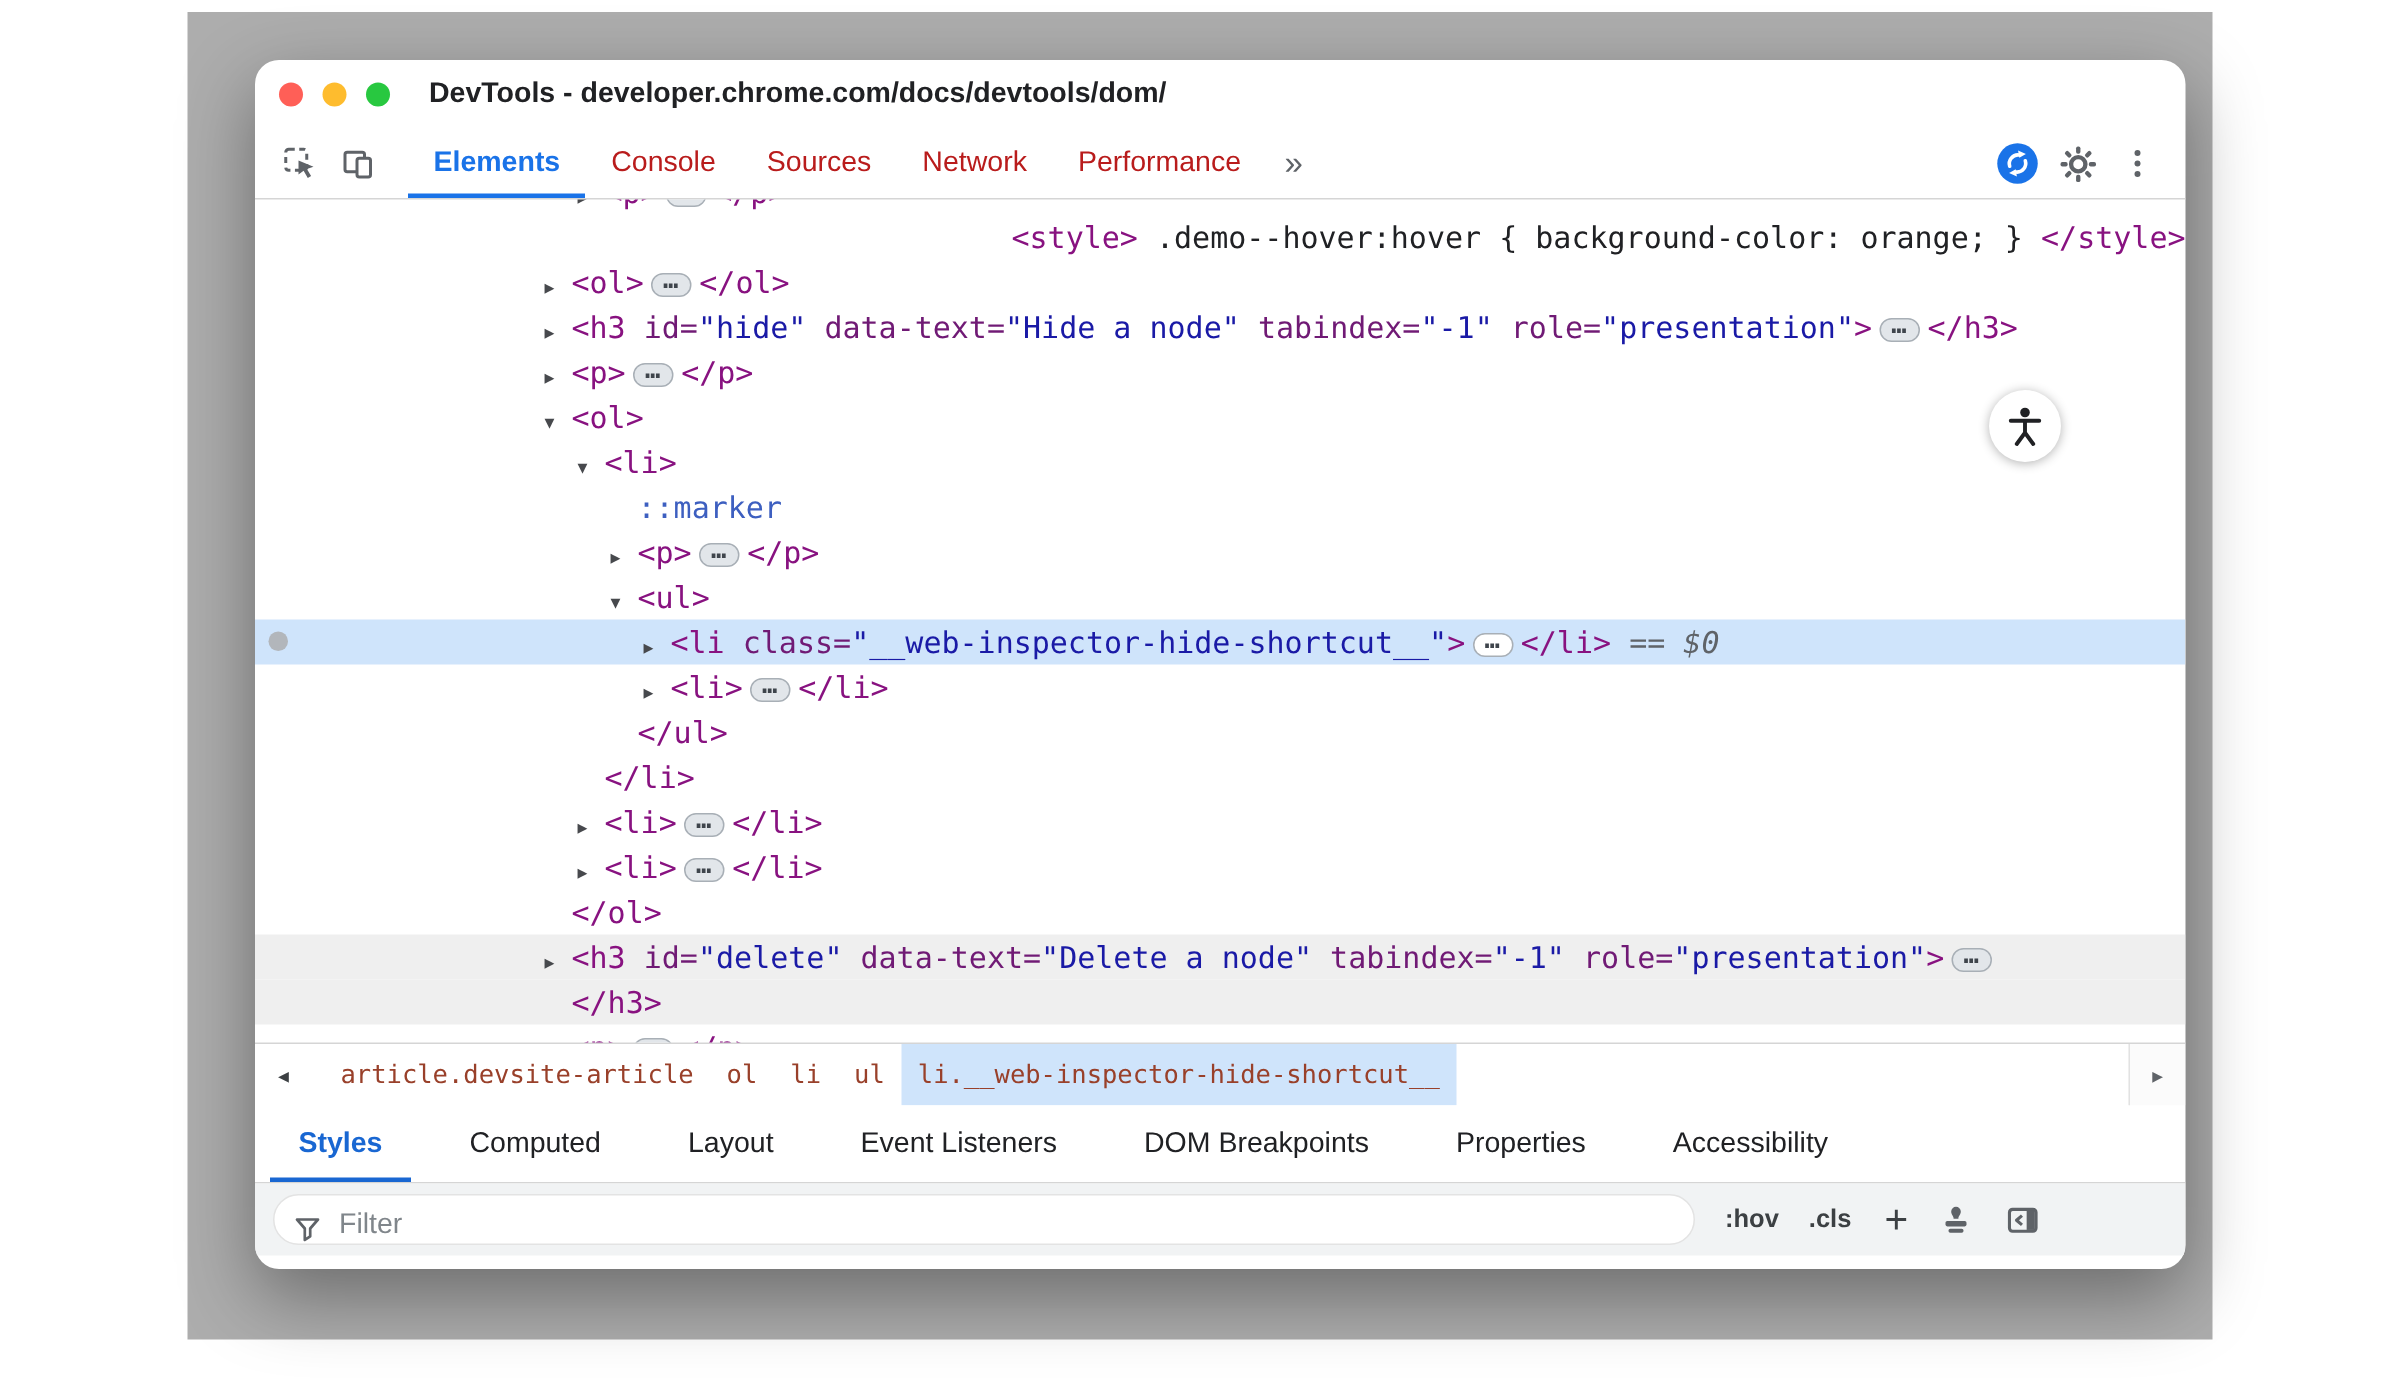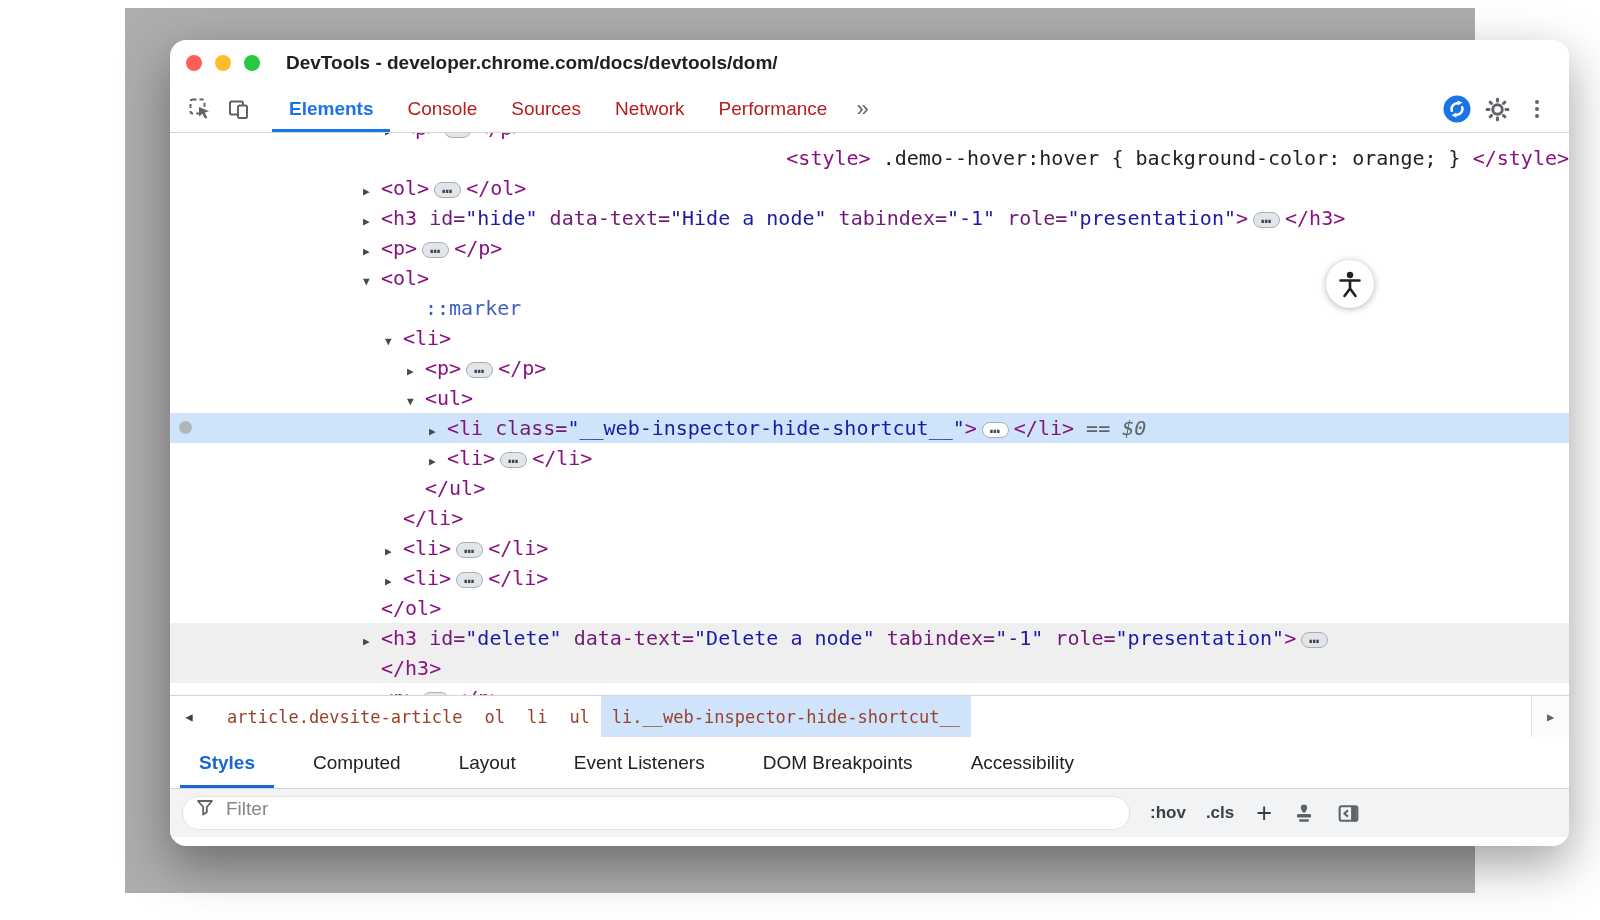--- a/index.html
+++ b/index.html
@@ -9,7 +9,7 @@
 
   .mat{position:absolute;left:125px;top:8px;width:1350px;height:885px;background:#adadad;}
 
-  .window{position:absolute;left:170px;top:40px;width:1399px;height:806px;background:#fff;
+  .window{position:absolute;left:170px;top:40px;width:1287px;height:806px;background:#fff;
           border-radius:16px;box-shadow:0 18px 50px rgba(0,0,0,.38);overflow:hidden;}
 
   

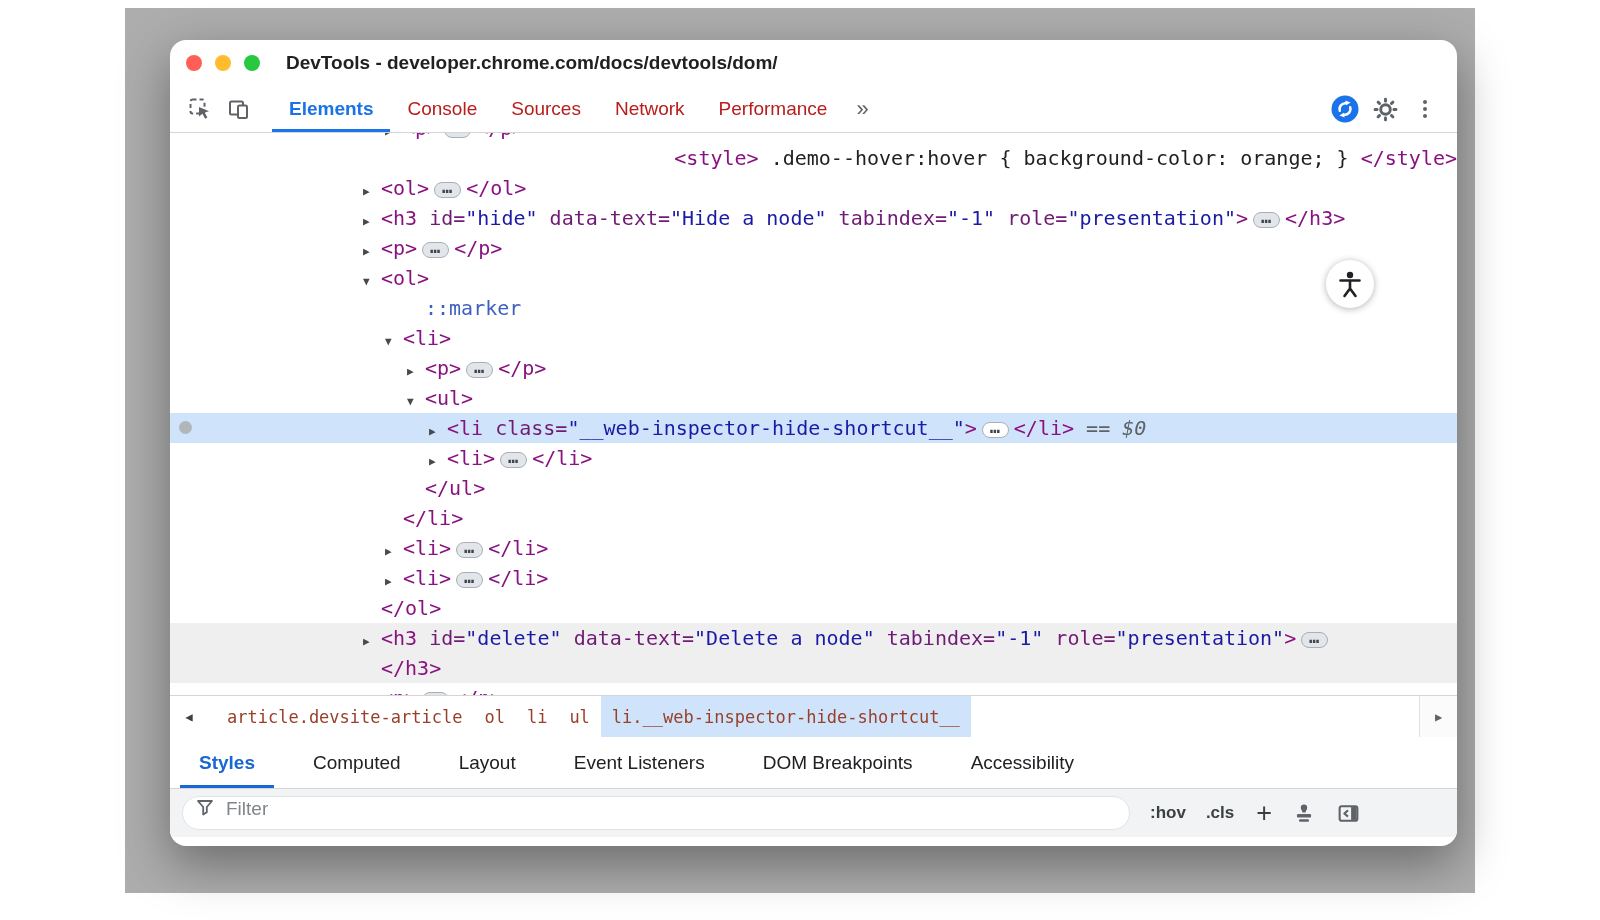--- a/index.html
+++ b/index.html
@@ -162,8 +162,8 @@
         <div class="row" style="padding-left: 193px;"><span class="arrow">▶</span><span class="t-tag">&lt;h3</span><span class="t-attr"> id=</span><span class="t-val">"hide"</span><span class="t-attr"> data-text=</span><span class="t-val">"Hide a node"</span><span class="t-attr"> tabindex=</span><span class="t-val">"-1"</span><span class="t-attr"> role=</span><span class="t-val">"presentation"</span><span class="t-tag">&gt;</span><span class="pill">…</span><span class="t-tag">&lt;/h3&gt;</span></div>
         <div class="row" style="padding-left: 193px;"><span class="arrow">▶</span><span class="t-tag">&lt;p&gt;</span><span class="pill">…</span><span class="t-tag">&lt;/p&gt;</span></div>
         <div class="row" style="padding-left: 193px;"><span class="arrow">▼</span><span class="t-tag">&lt;ol&gt;</span></div>
+        <div class="row" style="padding-left: 215px;"><span class="arrow">▼</span><span class="t-tag">&lt;li&gt;</span></div>
         <div class="row" style="padding-left: 237px;"><span class="arrow"></span><span class="t-pseudo">::marker</span></div>
-        <div class="row" style="padding-left: 215px;"><span class="arrow">▼</span><span class="t-tag">&lt;li&gt;</span></div>
         <div class="row" style="padding-left: 237px;"><span class="arrow">▶</span><span class="t-tag">&lt;p&gt;</span><span class="pill">…</span><span class="t-tag">&lt;/p&gt;</span></div>
         <div class="row" style="padding-left: 237px;"><span class="arrow">▼</span><span class="t-tag">&lt;ul&gt;</span></div>
         <div class="row selected" style="padding-left: 259px;"><span class="dot"></span><span class="arrow">▶</span><span class="t-tag">&lt;li</span><span class="t-attr"> class=</span><span class="t-val">"__web-inspector-hide-shortcut__"</span><span class="t-tag">&gt;</span><span class="pill">…</span><span class="t-tag">&lt;/li&gt;</span><span class="t-eq"> == </span><span class="t-dollar">$0</span></div>

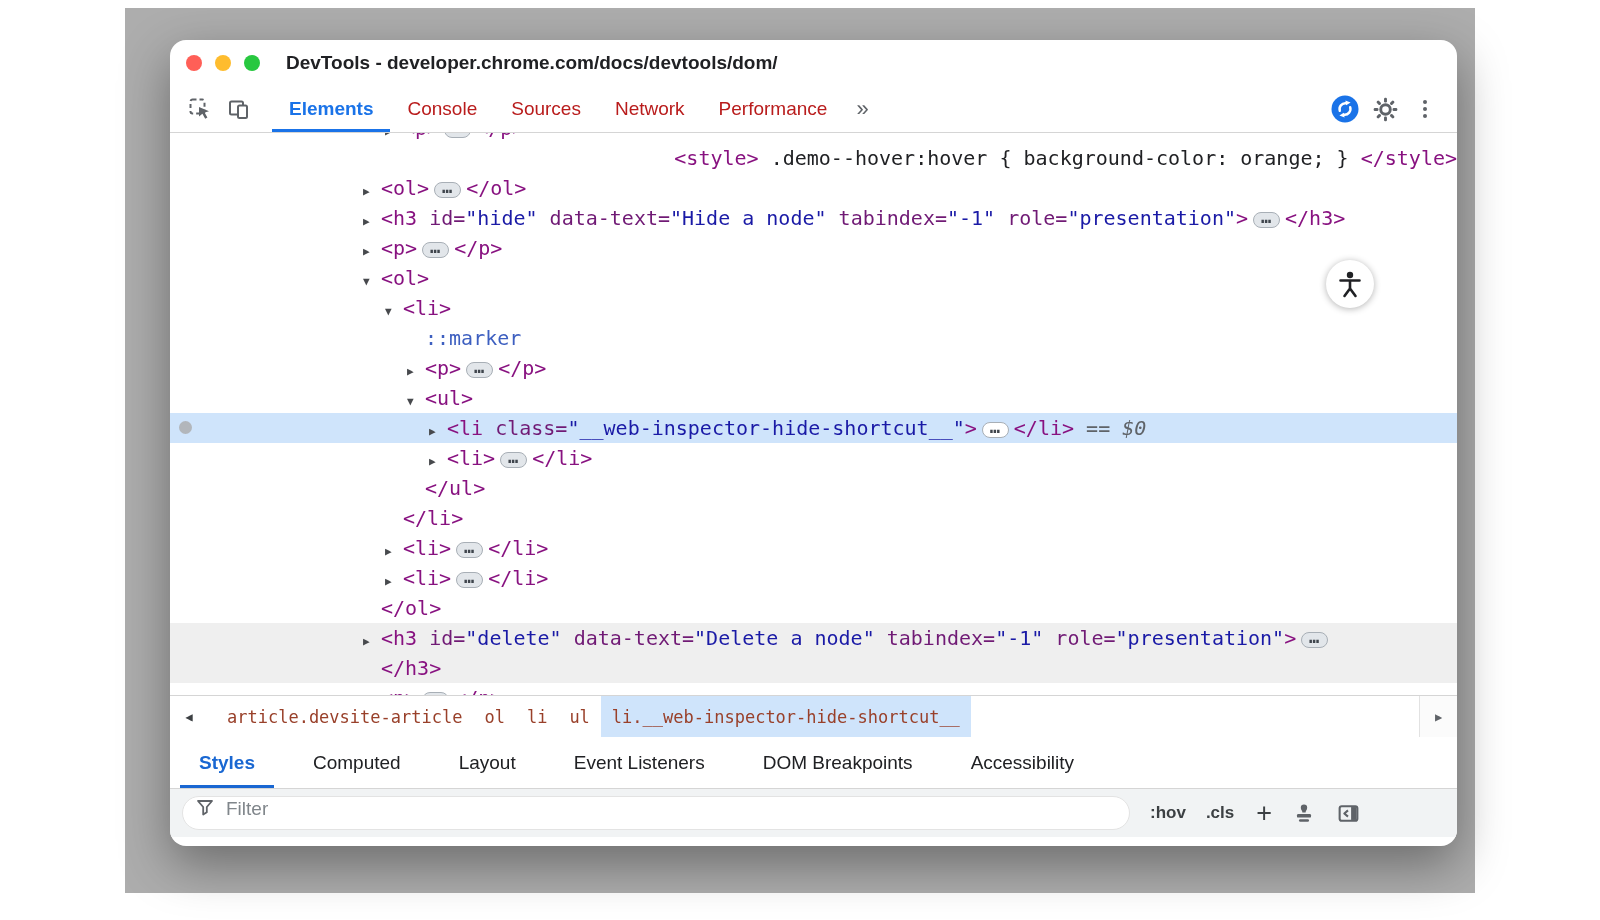--- a/index.html
+++ b/index.html
@@ -209,6 +209,7 @@
       <div class="stab">Layout</div>
       <div class="stab">Event Listeners</div>
       <div class="stab">DOM Breakpoints</div>
+      <div class="stab">Properties</div>
       <div class="stab">Accessibility</div>
     </div>
 

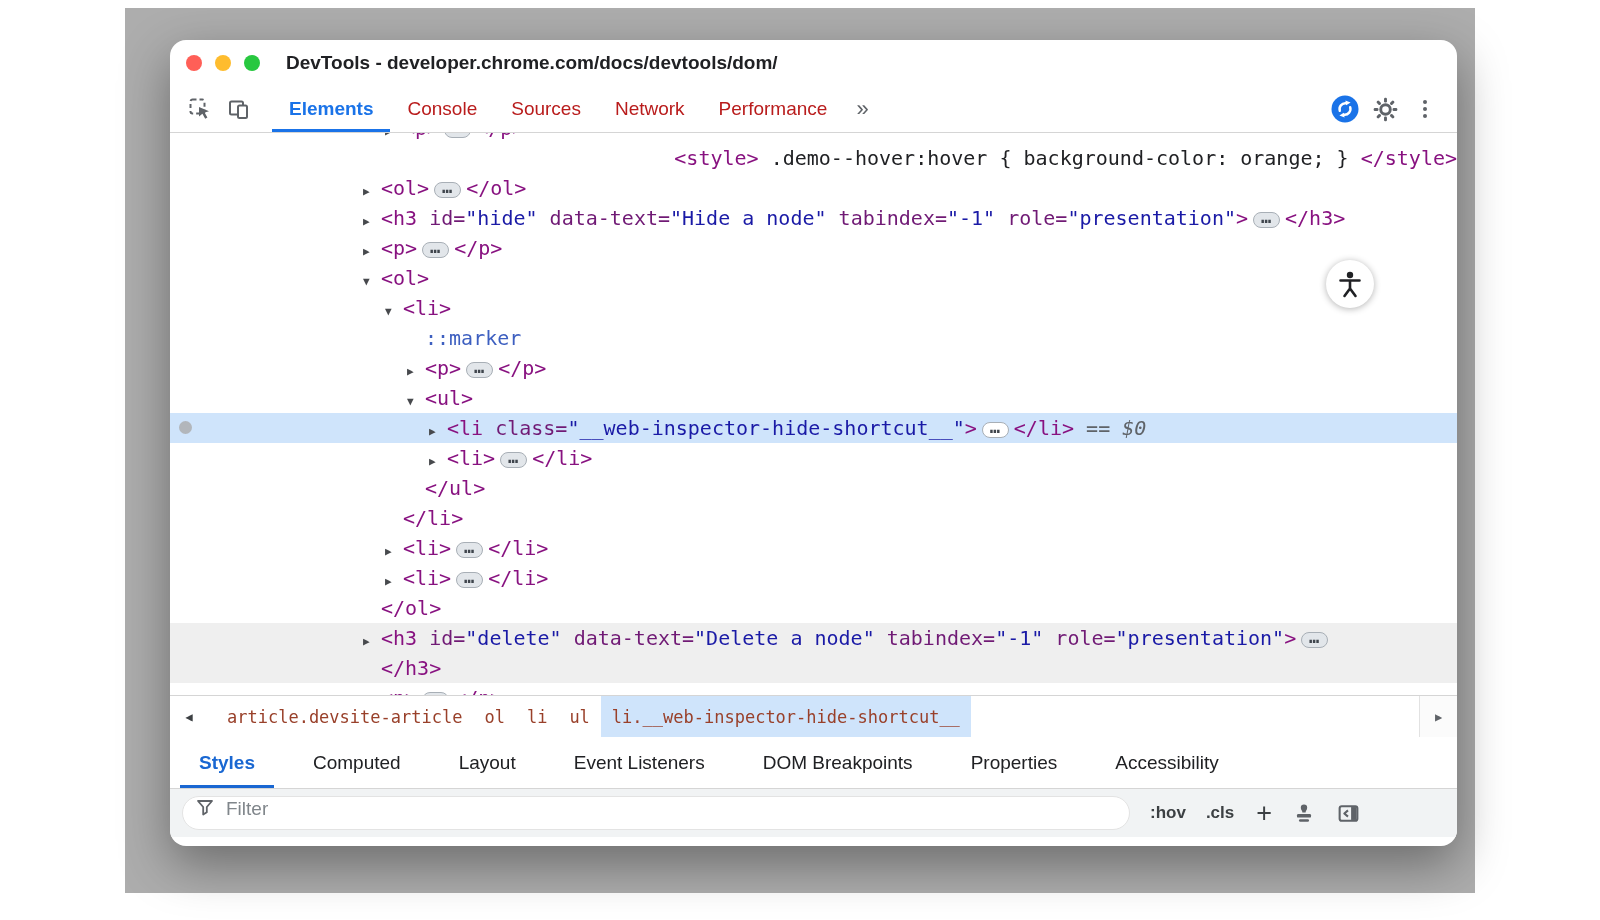--- a/index.html
+++ b/index.html
@@ -74,7 +74,7 @@
   
   .filterbar{height:48px;background:#f1f3f4;display:flex;align-items:center;padding:0 12px;}
   .filter-input{width:948px;height:34px;background:#fff;border:1px solid #e3e3e3;border-radius:17px;
-                display:flex;align-items:flex-start;padding:0 12px;gap:9px;}
+                display:flex;align-items:flex-end;padding:0 12px;gap:9px;}
   .filter-input input{border:none;outline:none;font-size:19px;color:#202124;flex:1;background:transparent;
                       font-family:"Liberation Sans",sans-serif;}
   .filter-input input::placeholder{color:#80868b;}

